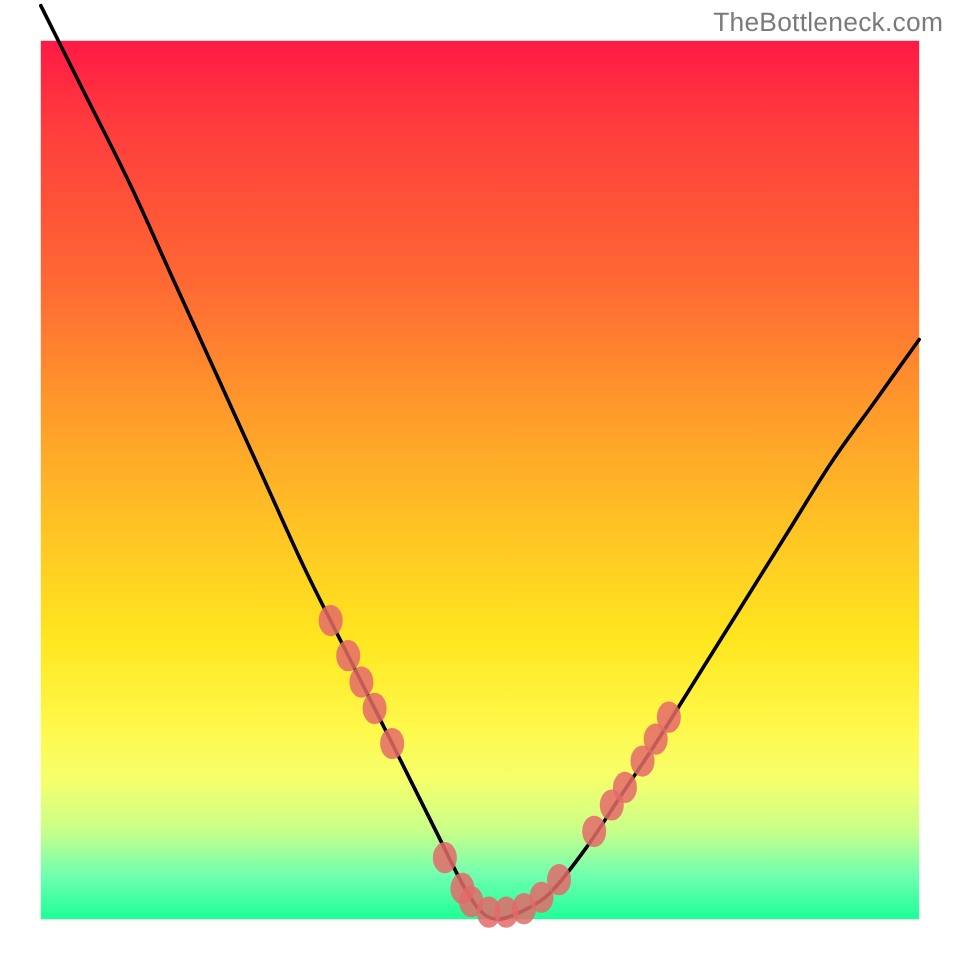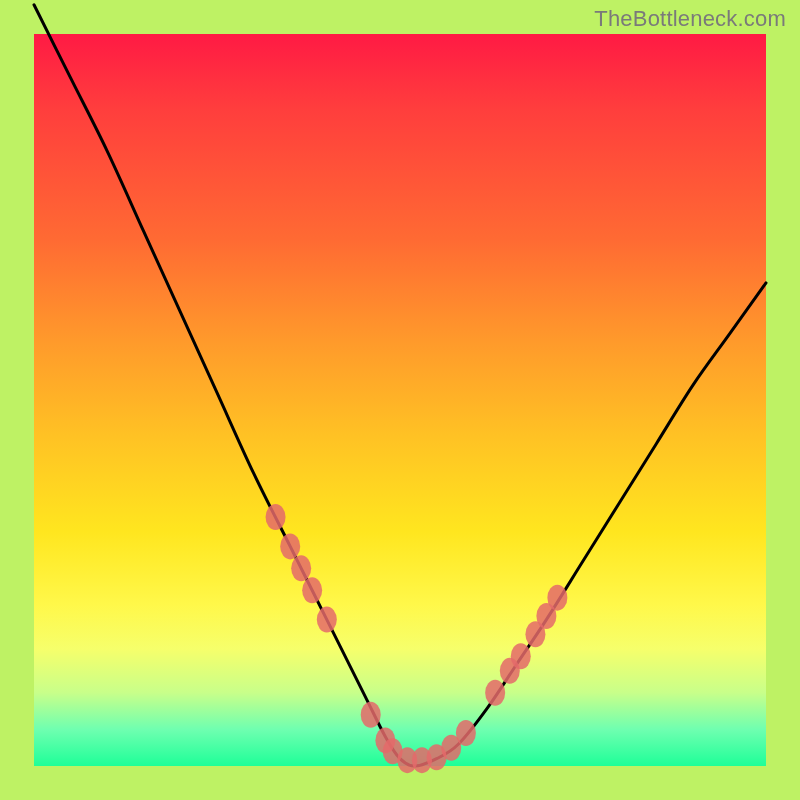--- a/index.html
+++ b/index.html
@@ -17,7 +17,7 @@
     top: 0;
     width: 800px;
     height: 800px;
-    background: #bef264;
+    background: #ffffff;
   }
   .plot-area {
     position: absolute;

